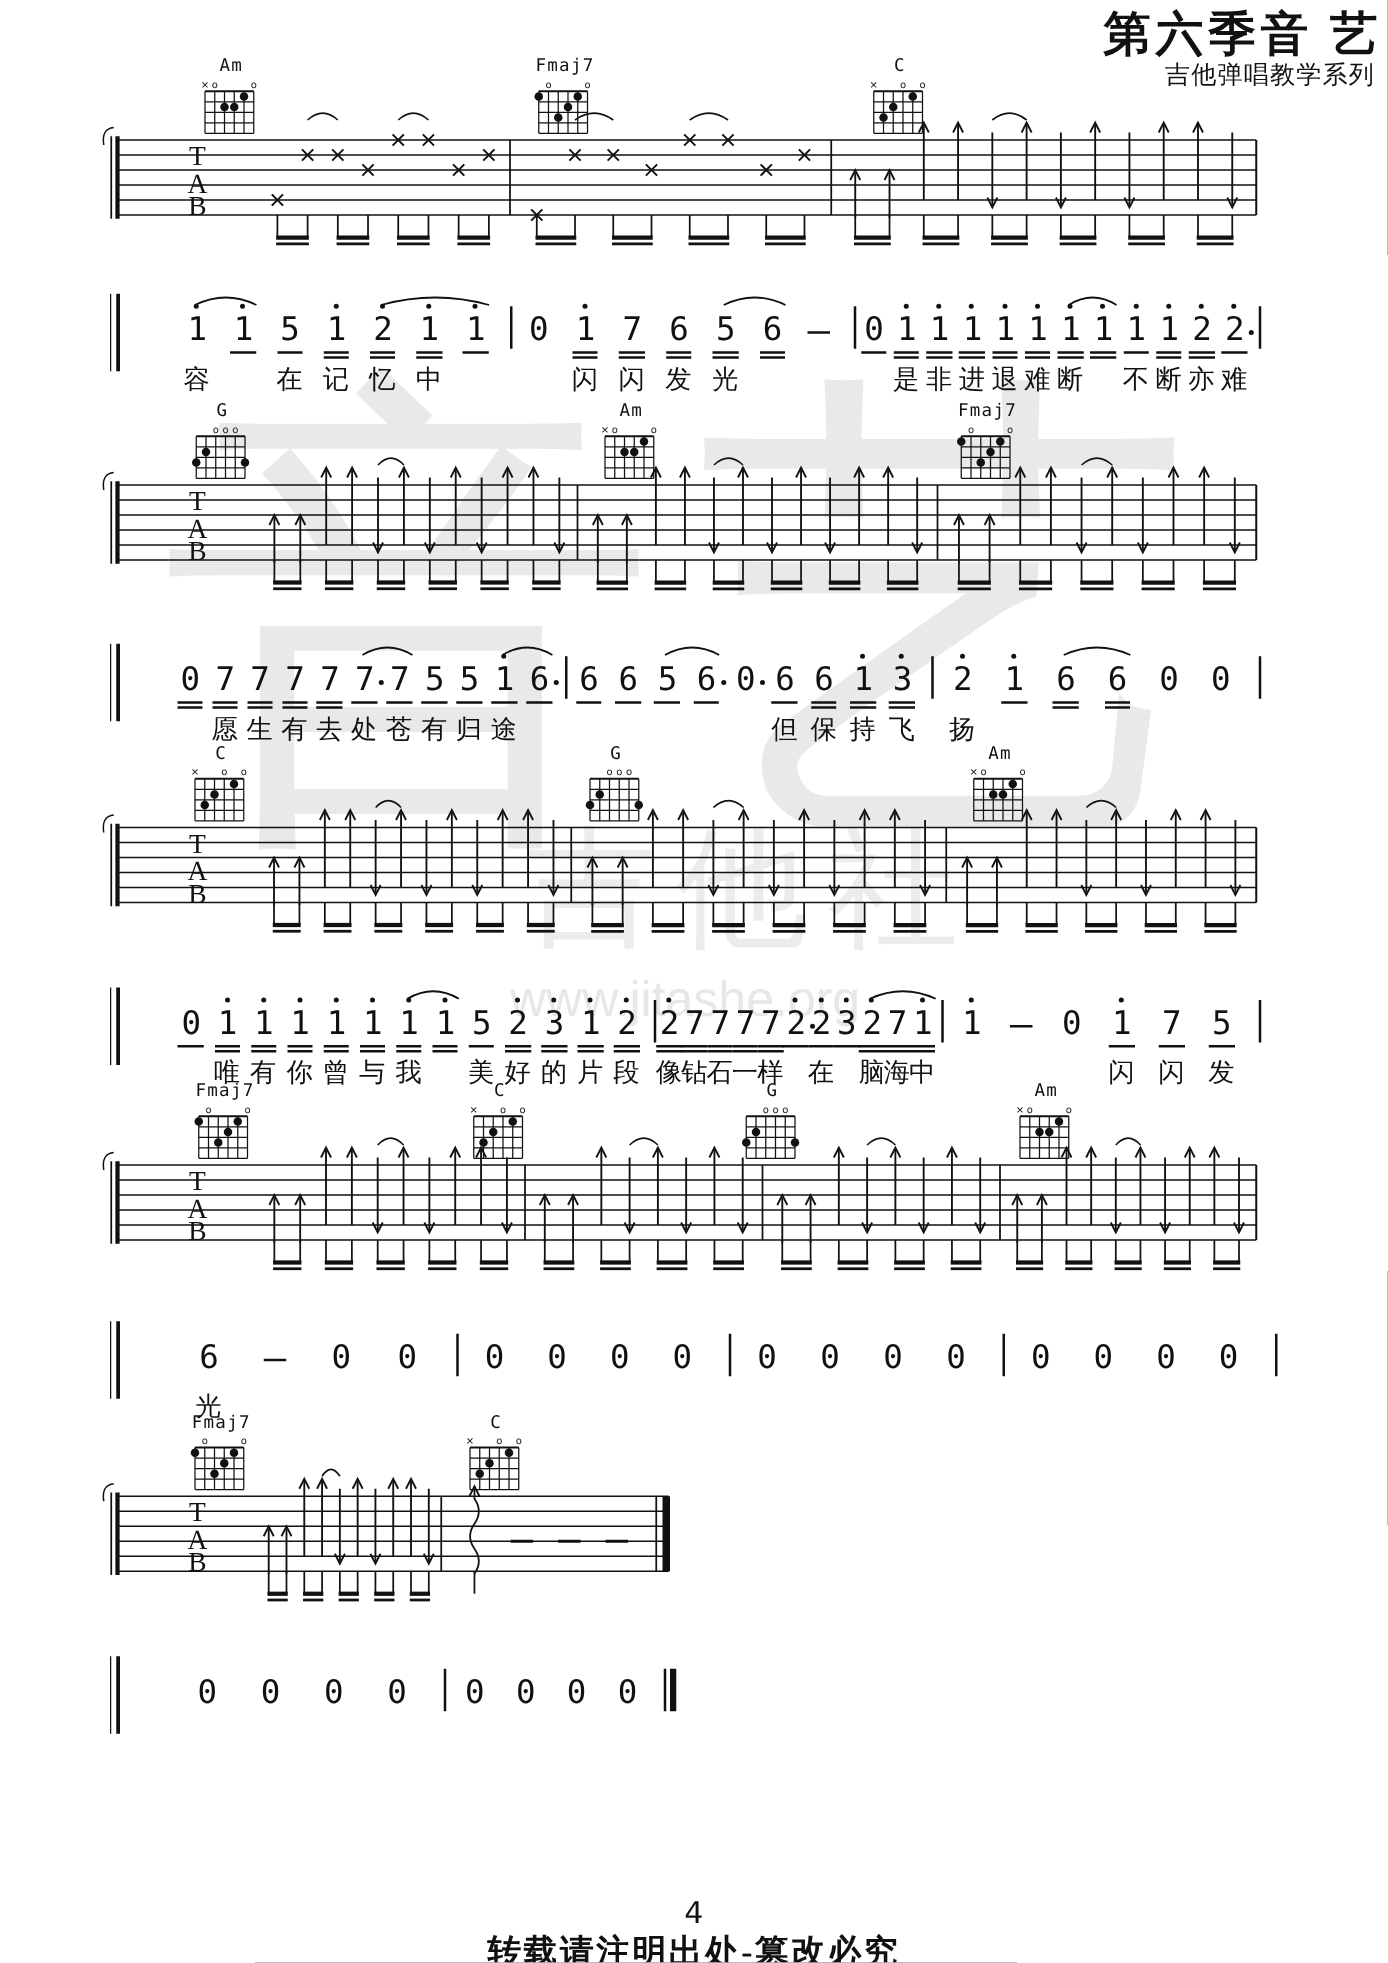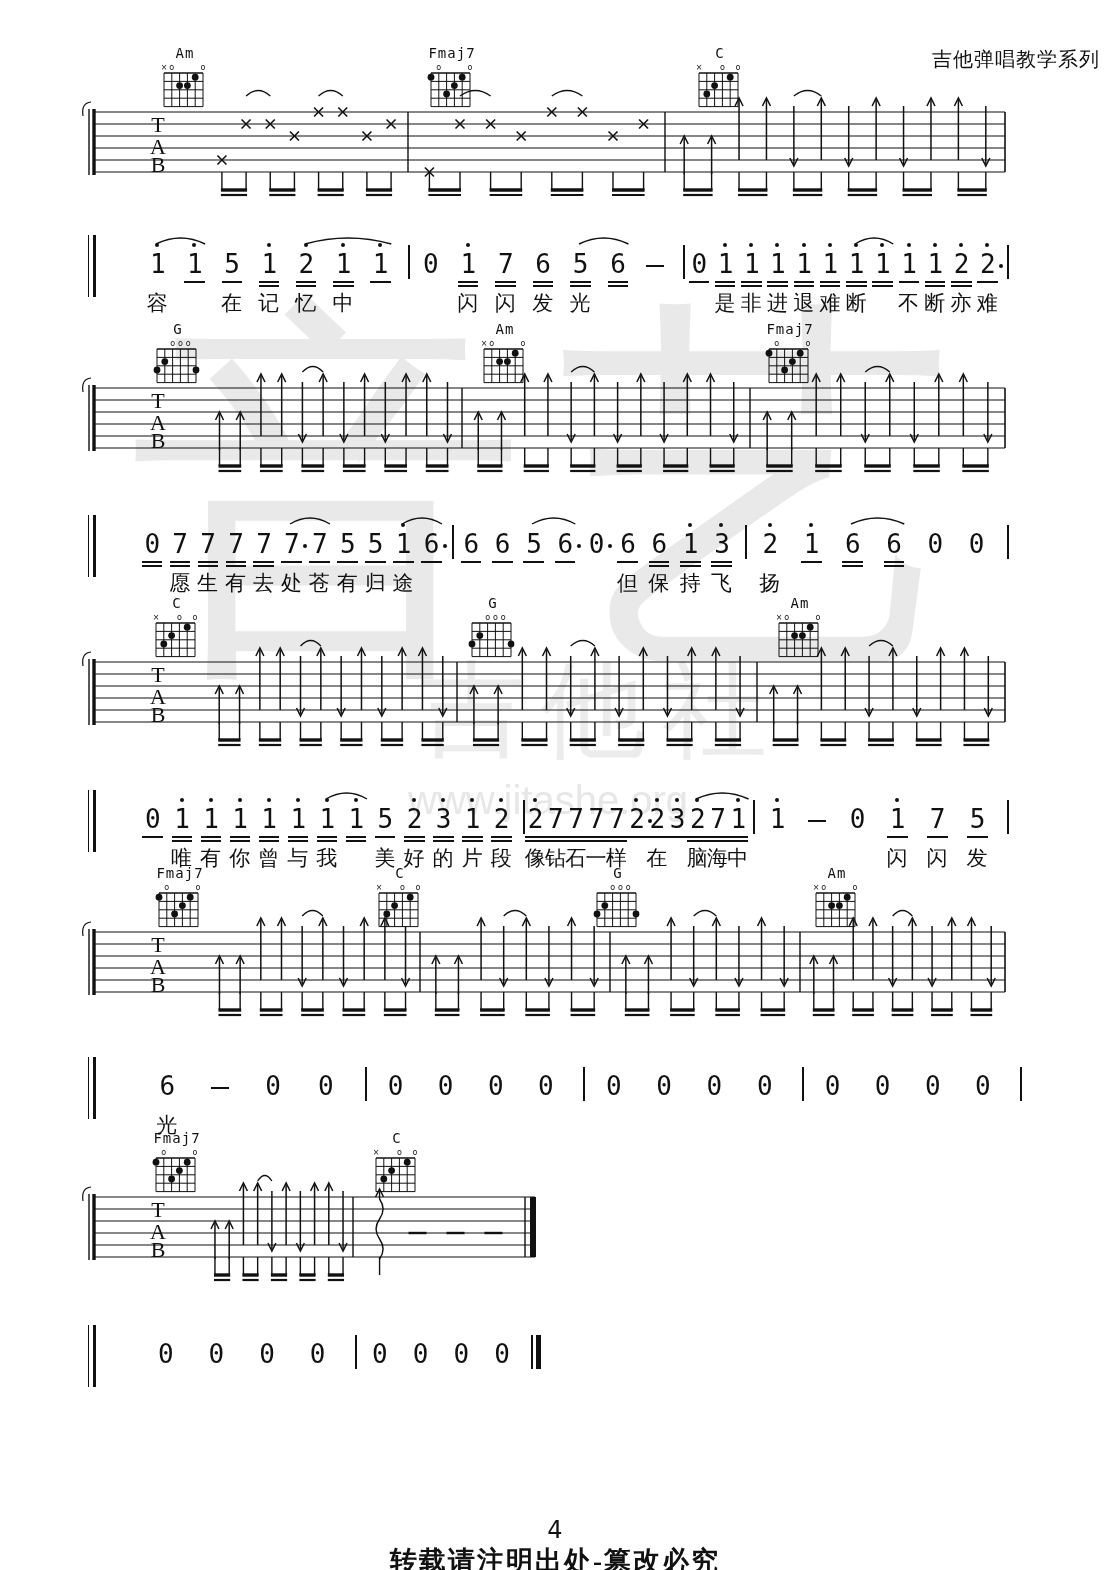--- a/index.html
+++ b/index.html
@@ -30,6 +30,7 @@
   <div class="wm wm-big">音艺</div>
   <div class="wm wm-mid">吉他社</div>
   <div class="wm wm-url">www.jitashe.org</div>
+  <div class="hdr1">第六季音 艺</div>
   <div class="hdr2">吉他弹唱教学系列</div>
   <div id="music">
       <svg width="1110" height="152" style="left: 0px; top: 50px; position: absolute;" class="layer">

